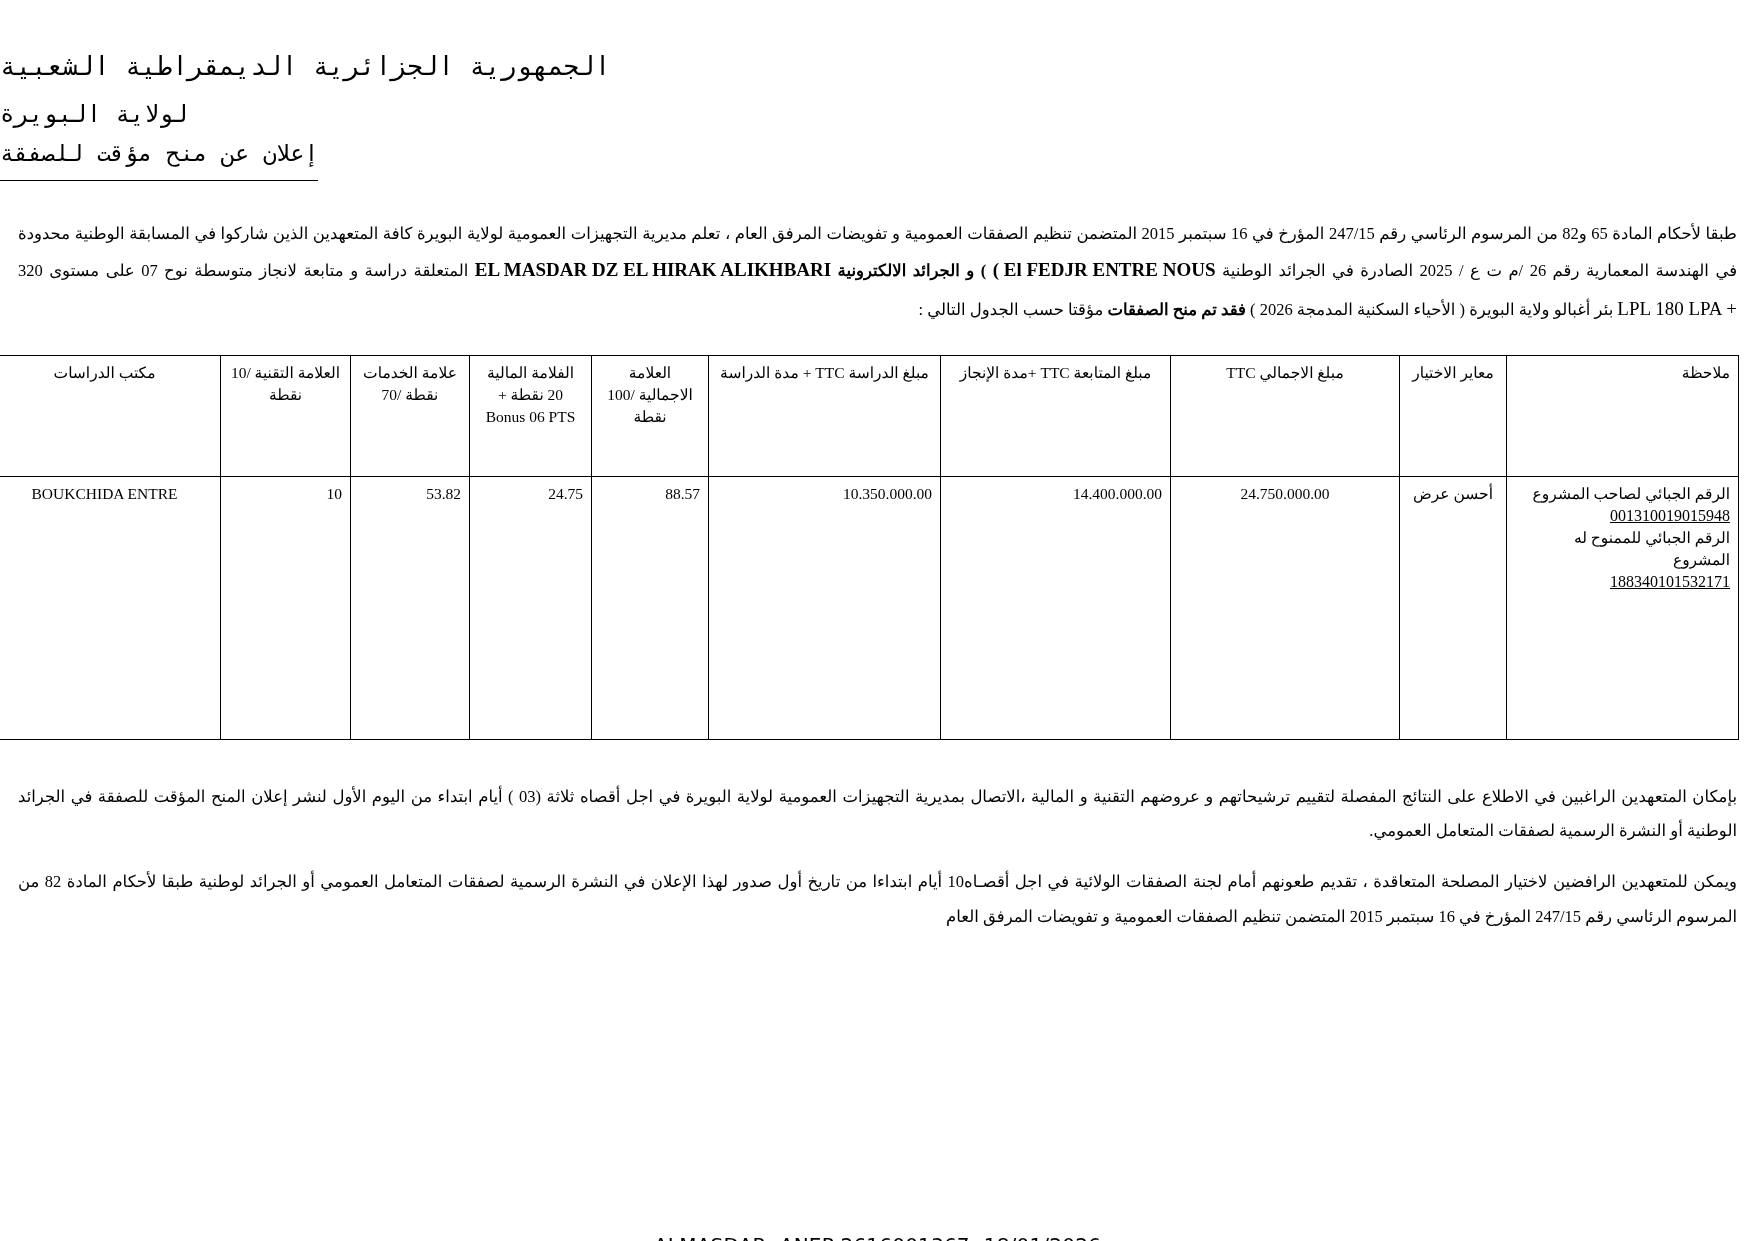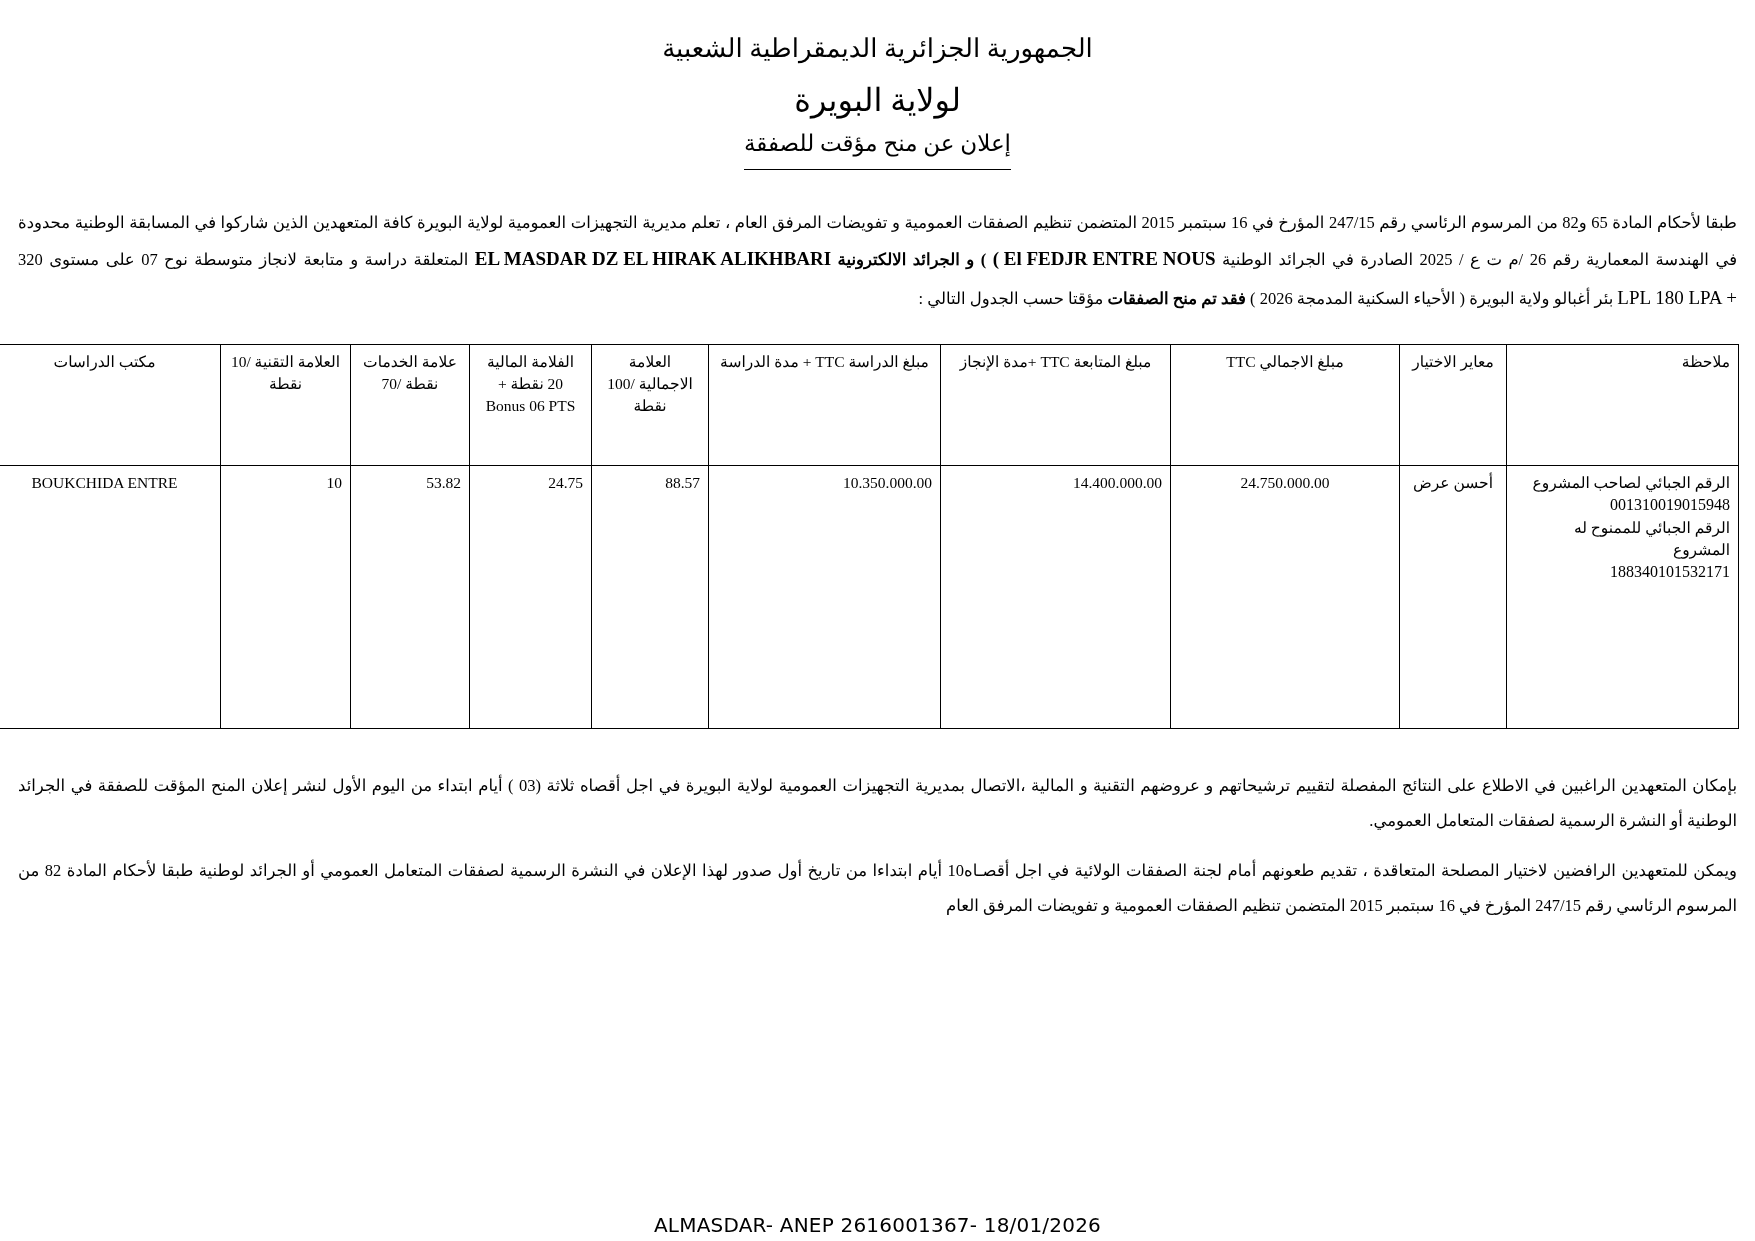--- a/index.html
+++ b/index.html
@@ -26,8 +26,9 @@
 
   
   .header {
-    text-align: center;
-    margin-top: 32px;
+    text-align: left;
+    margin-top: 52px;
+    font-family: Liberation Mono, monospace;
   }
   .hdr-line {
     display: block;

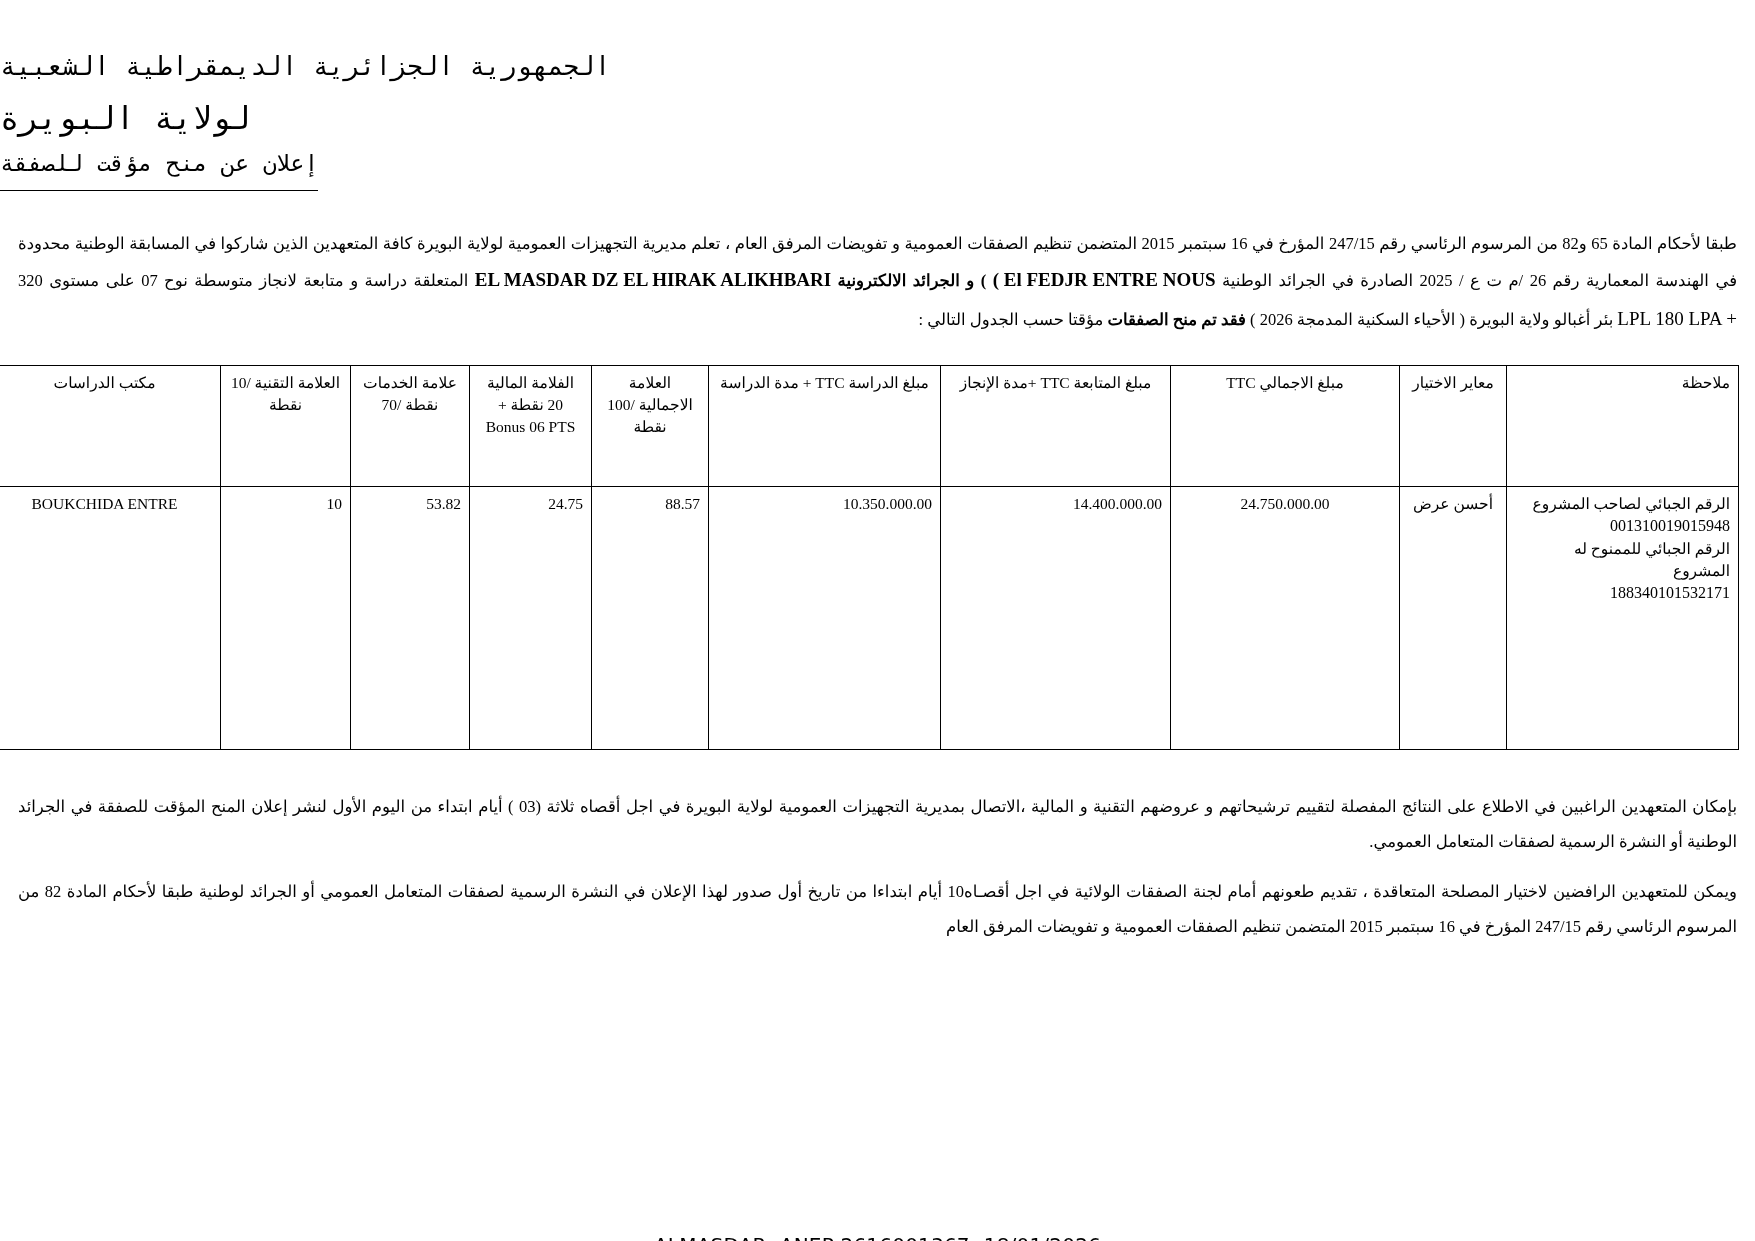--- a/index.html
+++ b/index.html
@@ -50,7 +50,7 @@
     margin-bottom: 4px;
   }
   .hdr-wilaya {
-    font-size: 32px;
+    font-size: 24px;
     margin-bottom: 9px;
   }
   .hdr-title {

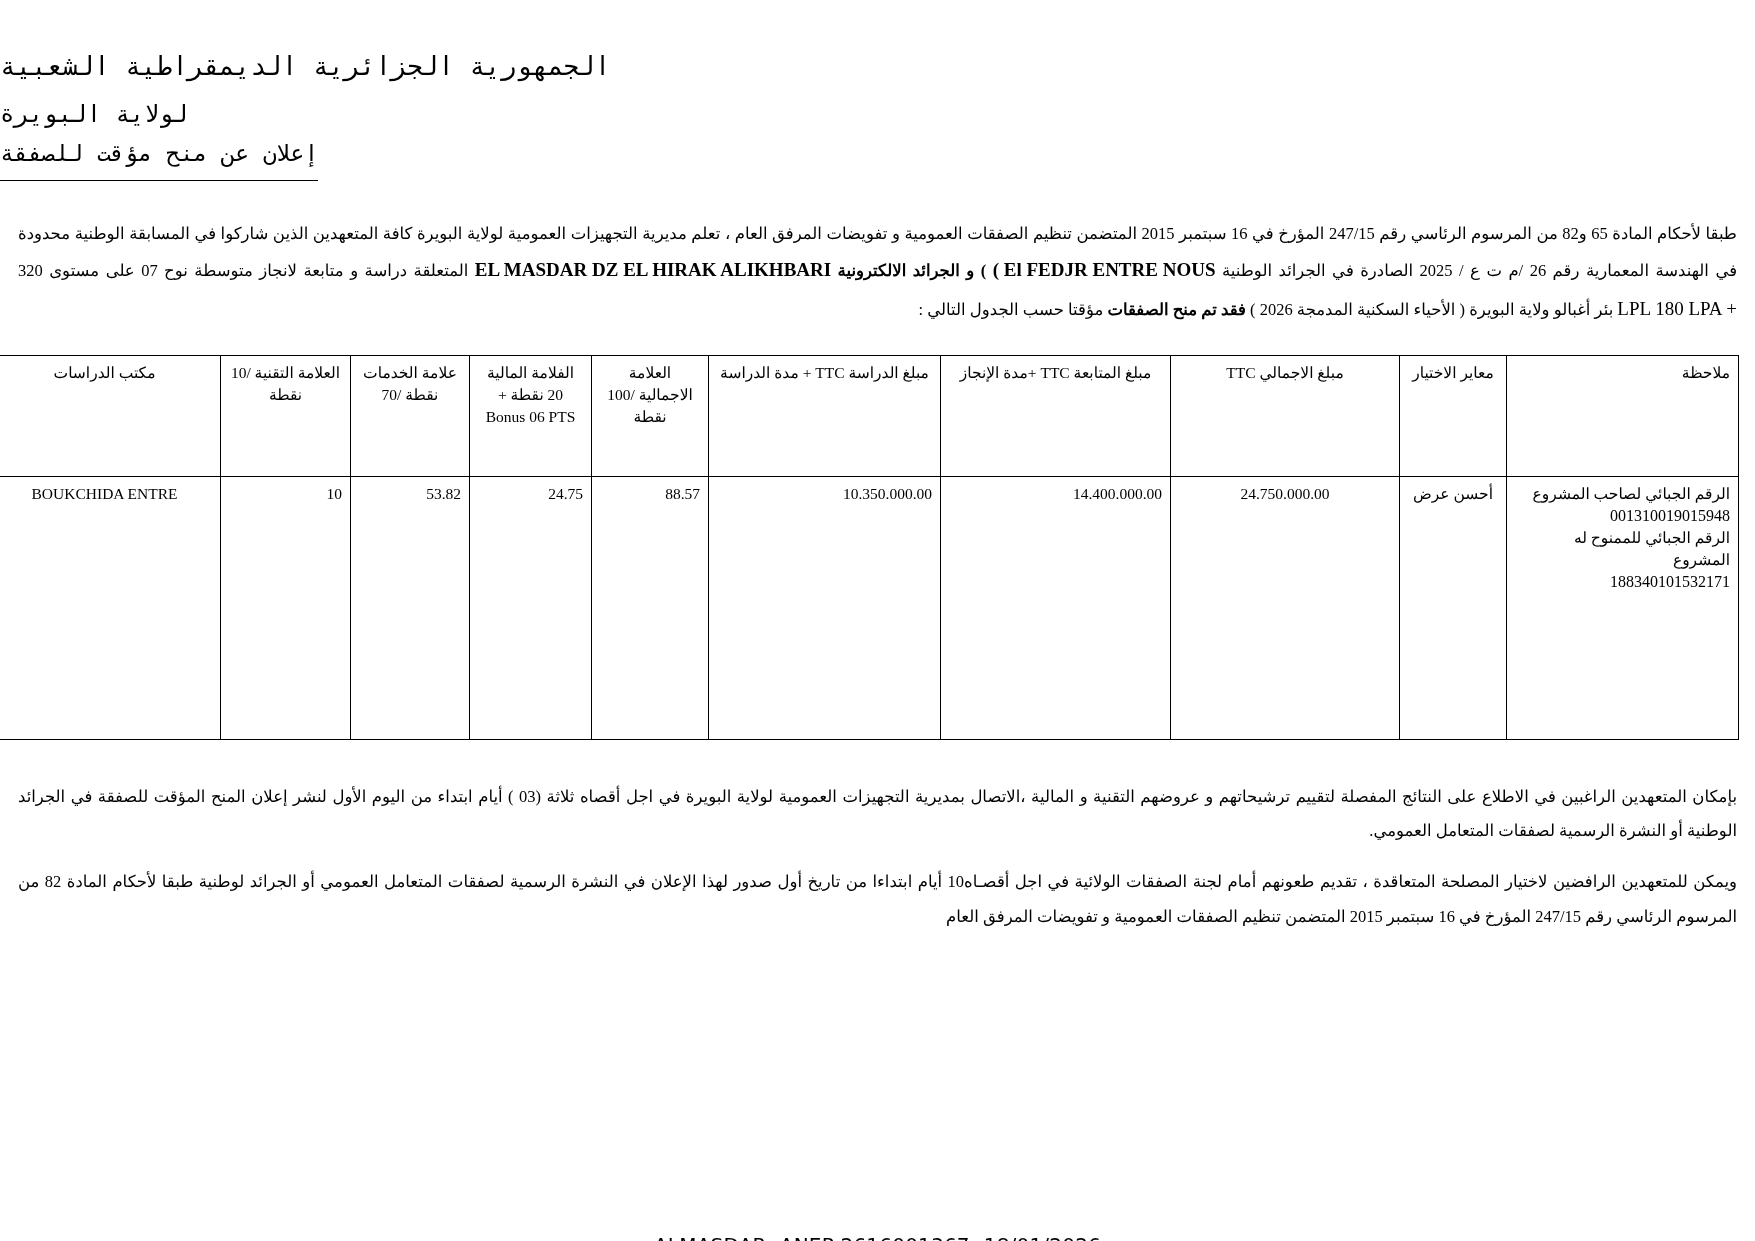--- a/index.html
+++ b/index.html
@@ -159,6 +159,7 @@
     unicode-bidi: embed;
     display: inline-block;
     font-size: 16px;
+    text-decoration: underline;
   }
 
   

